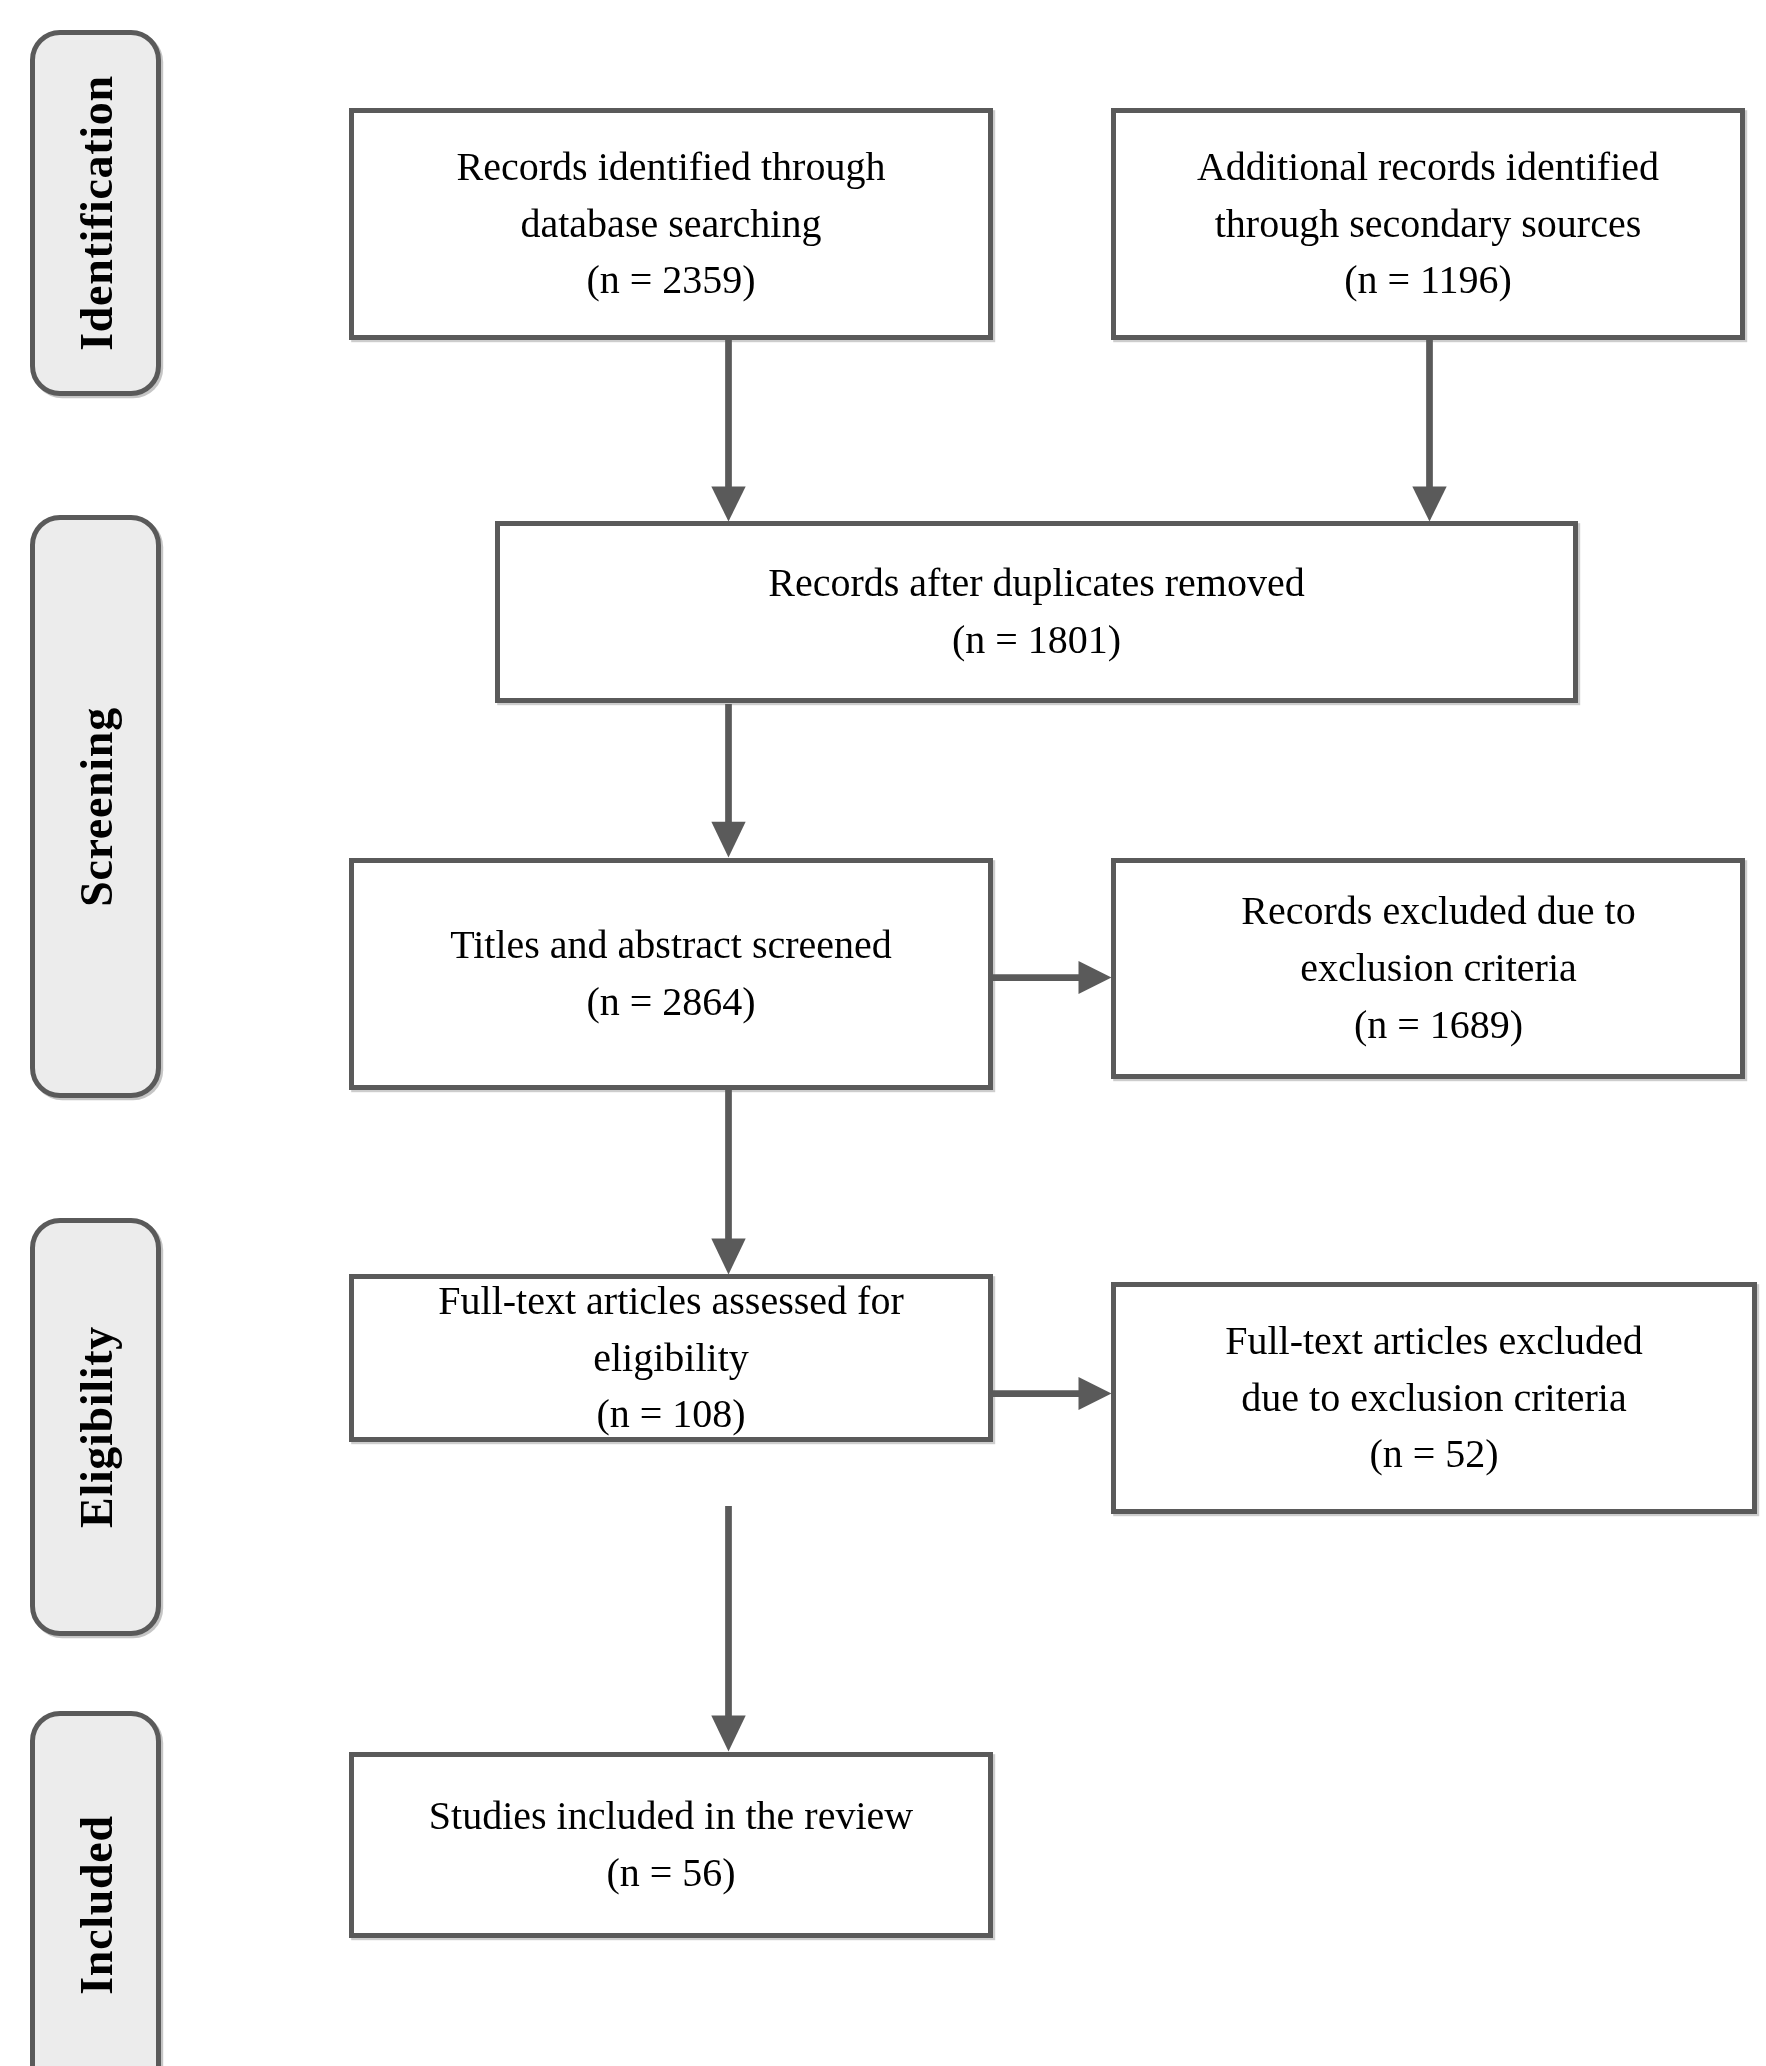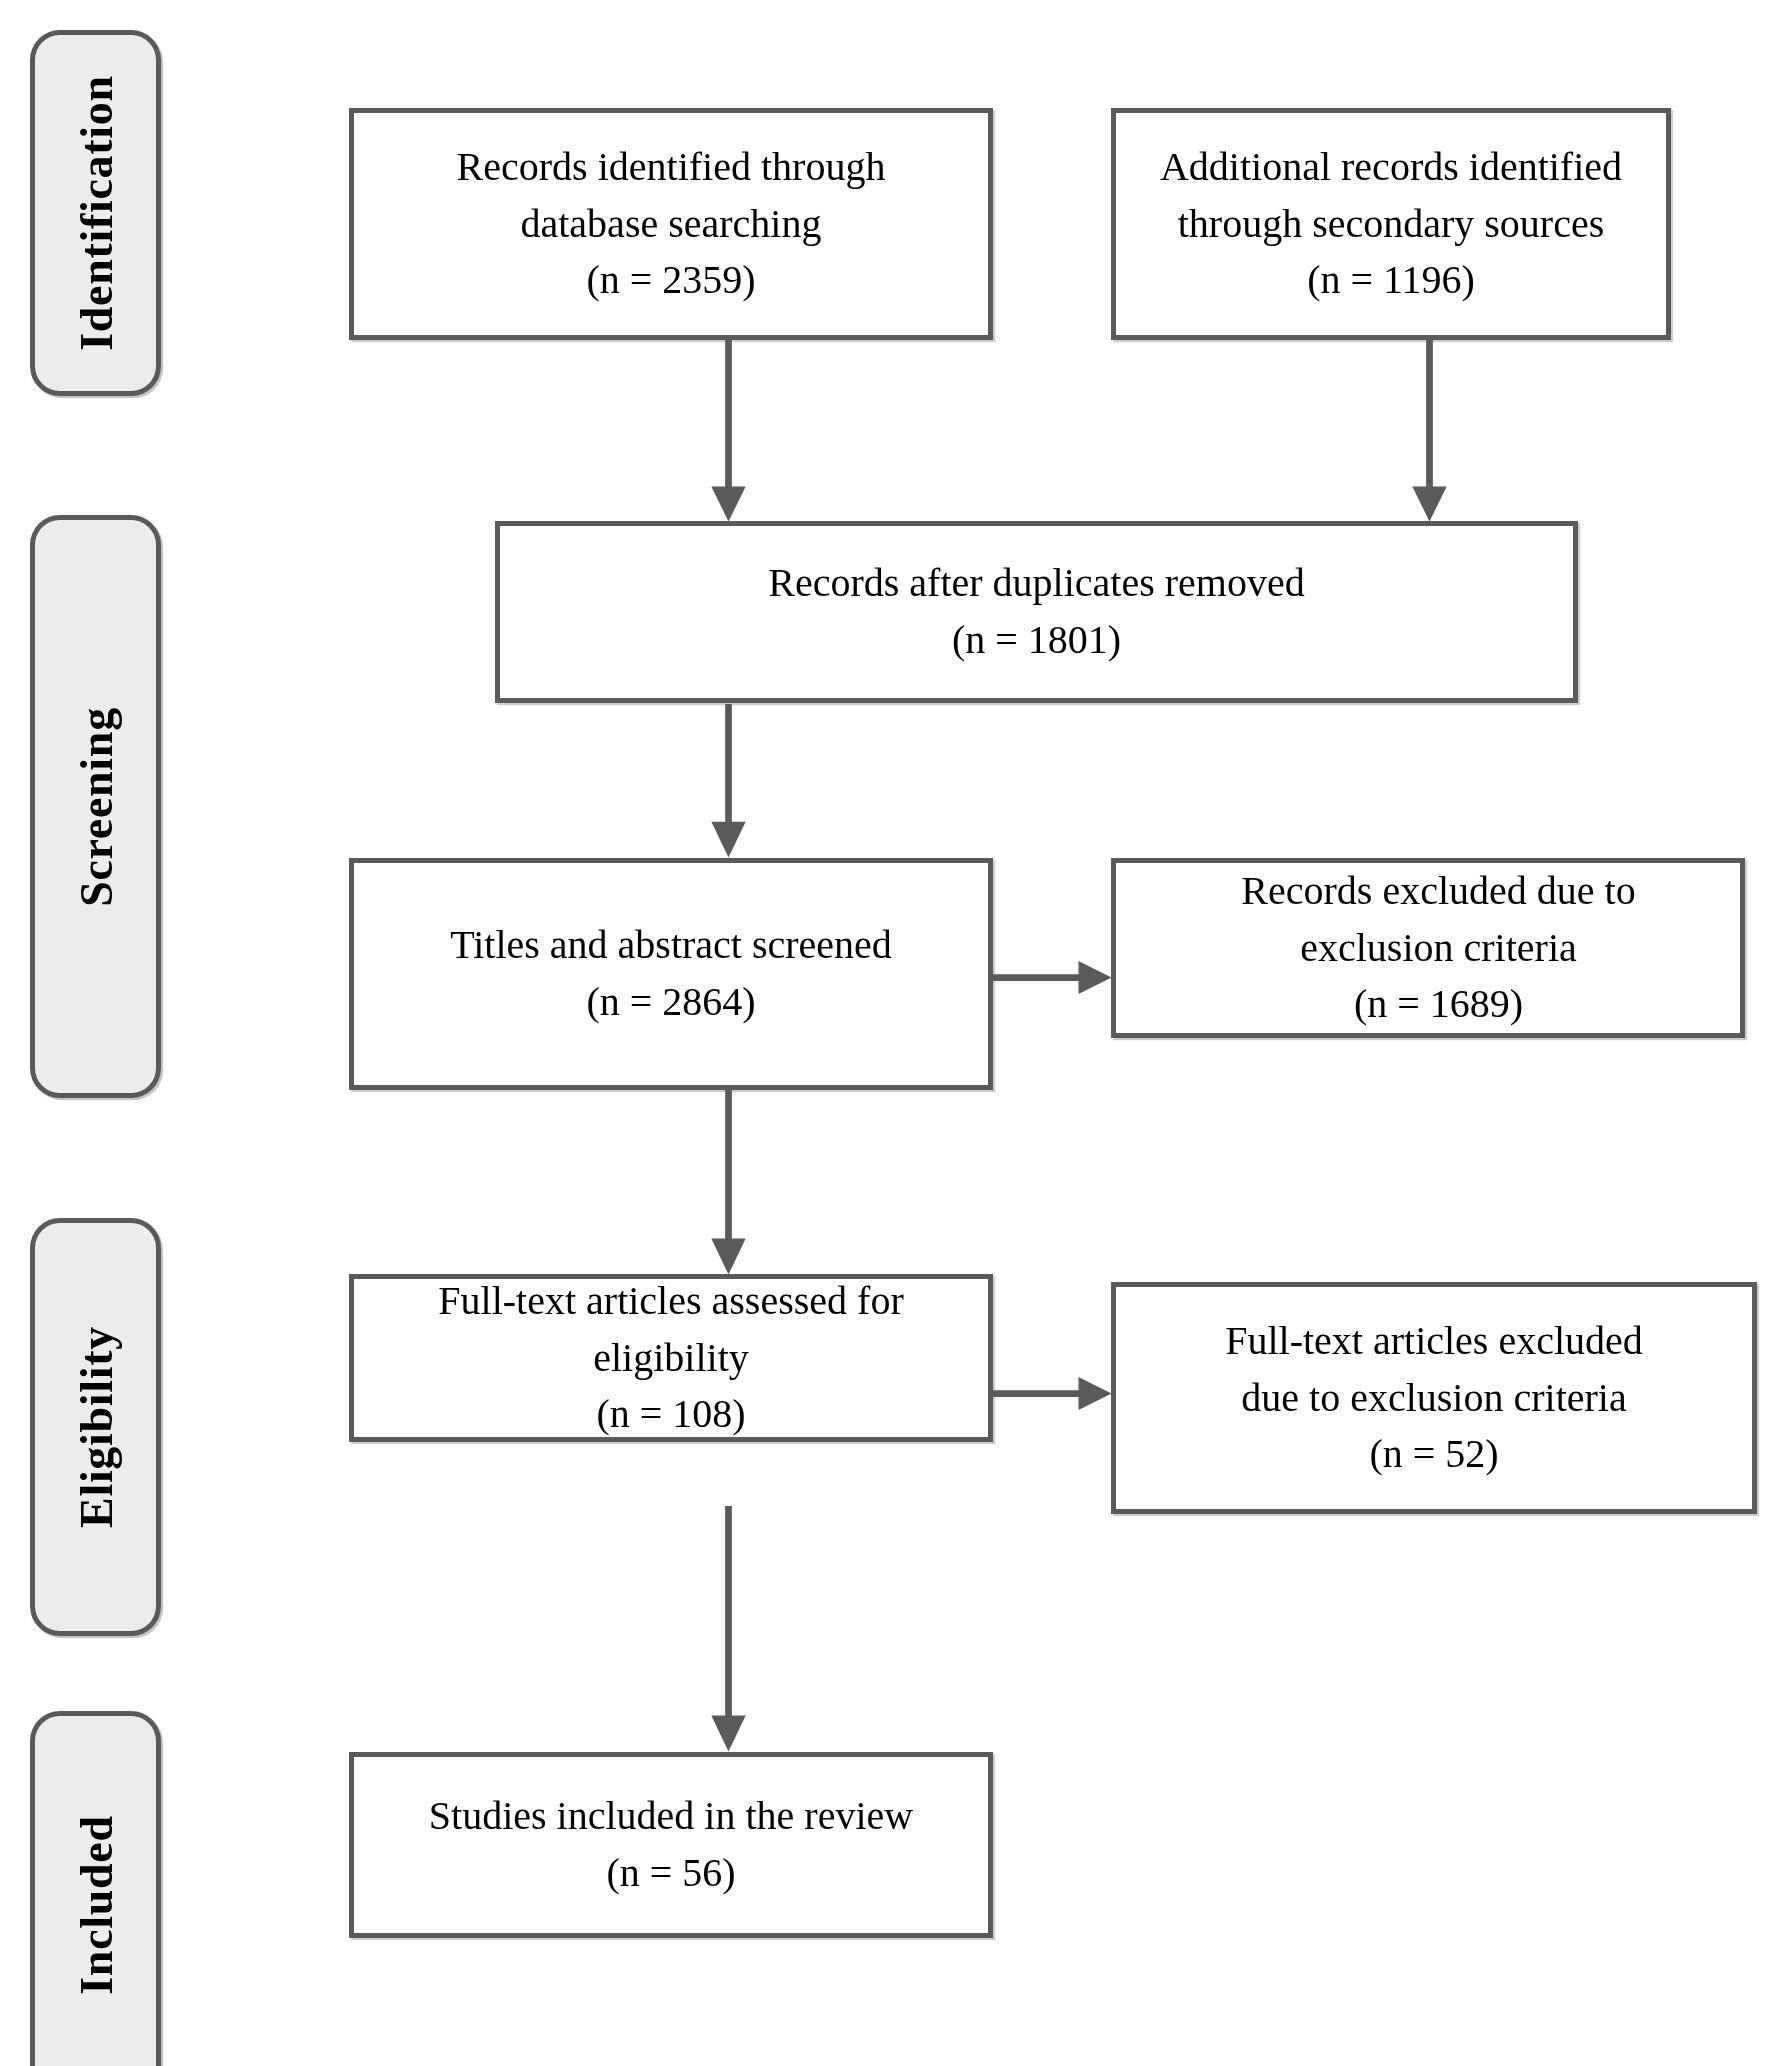--- a/index.html
+++ b/index.html
@@ -97,7 +97,7 @@
 (n = 2359)</div>
   </div>
 
-  <div class="flow-box" style="left:1111px; top:108px; width:560px; height:232px;">
+  <div class="flow-box" style="left:1111px; top:108px; width:634px; height:232px;">
     <div class="box-text">Additional records identified
 through secondary sources
 (n = 1196)</div>

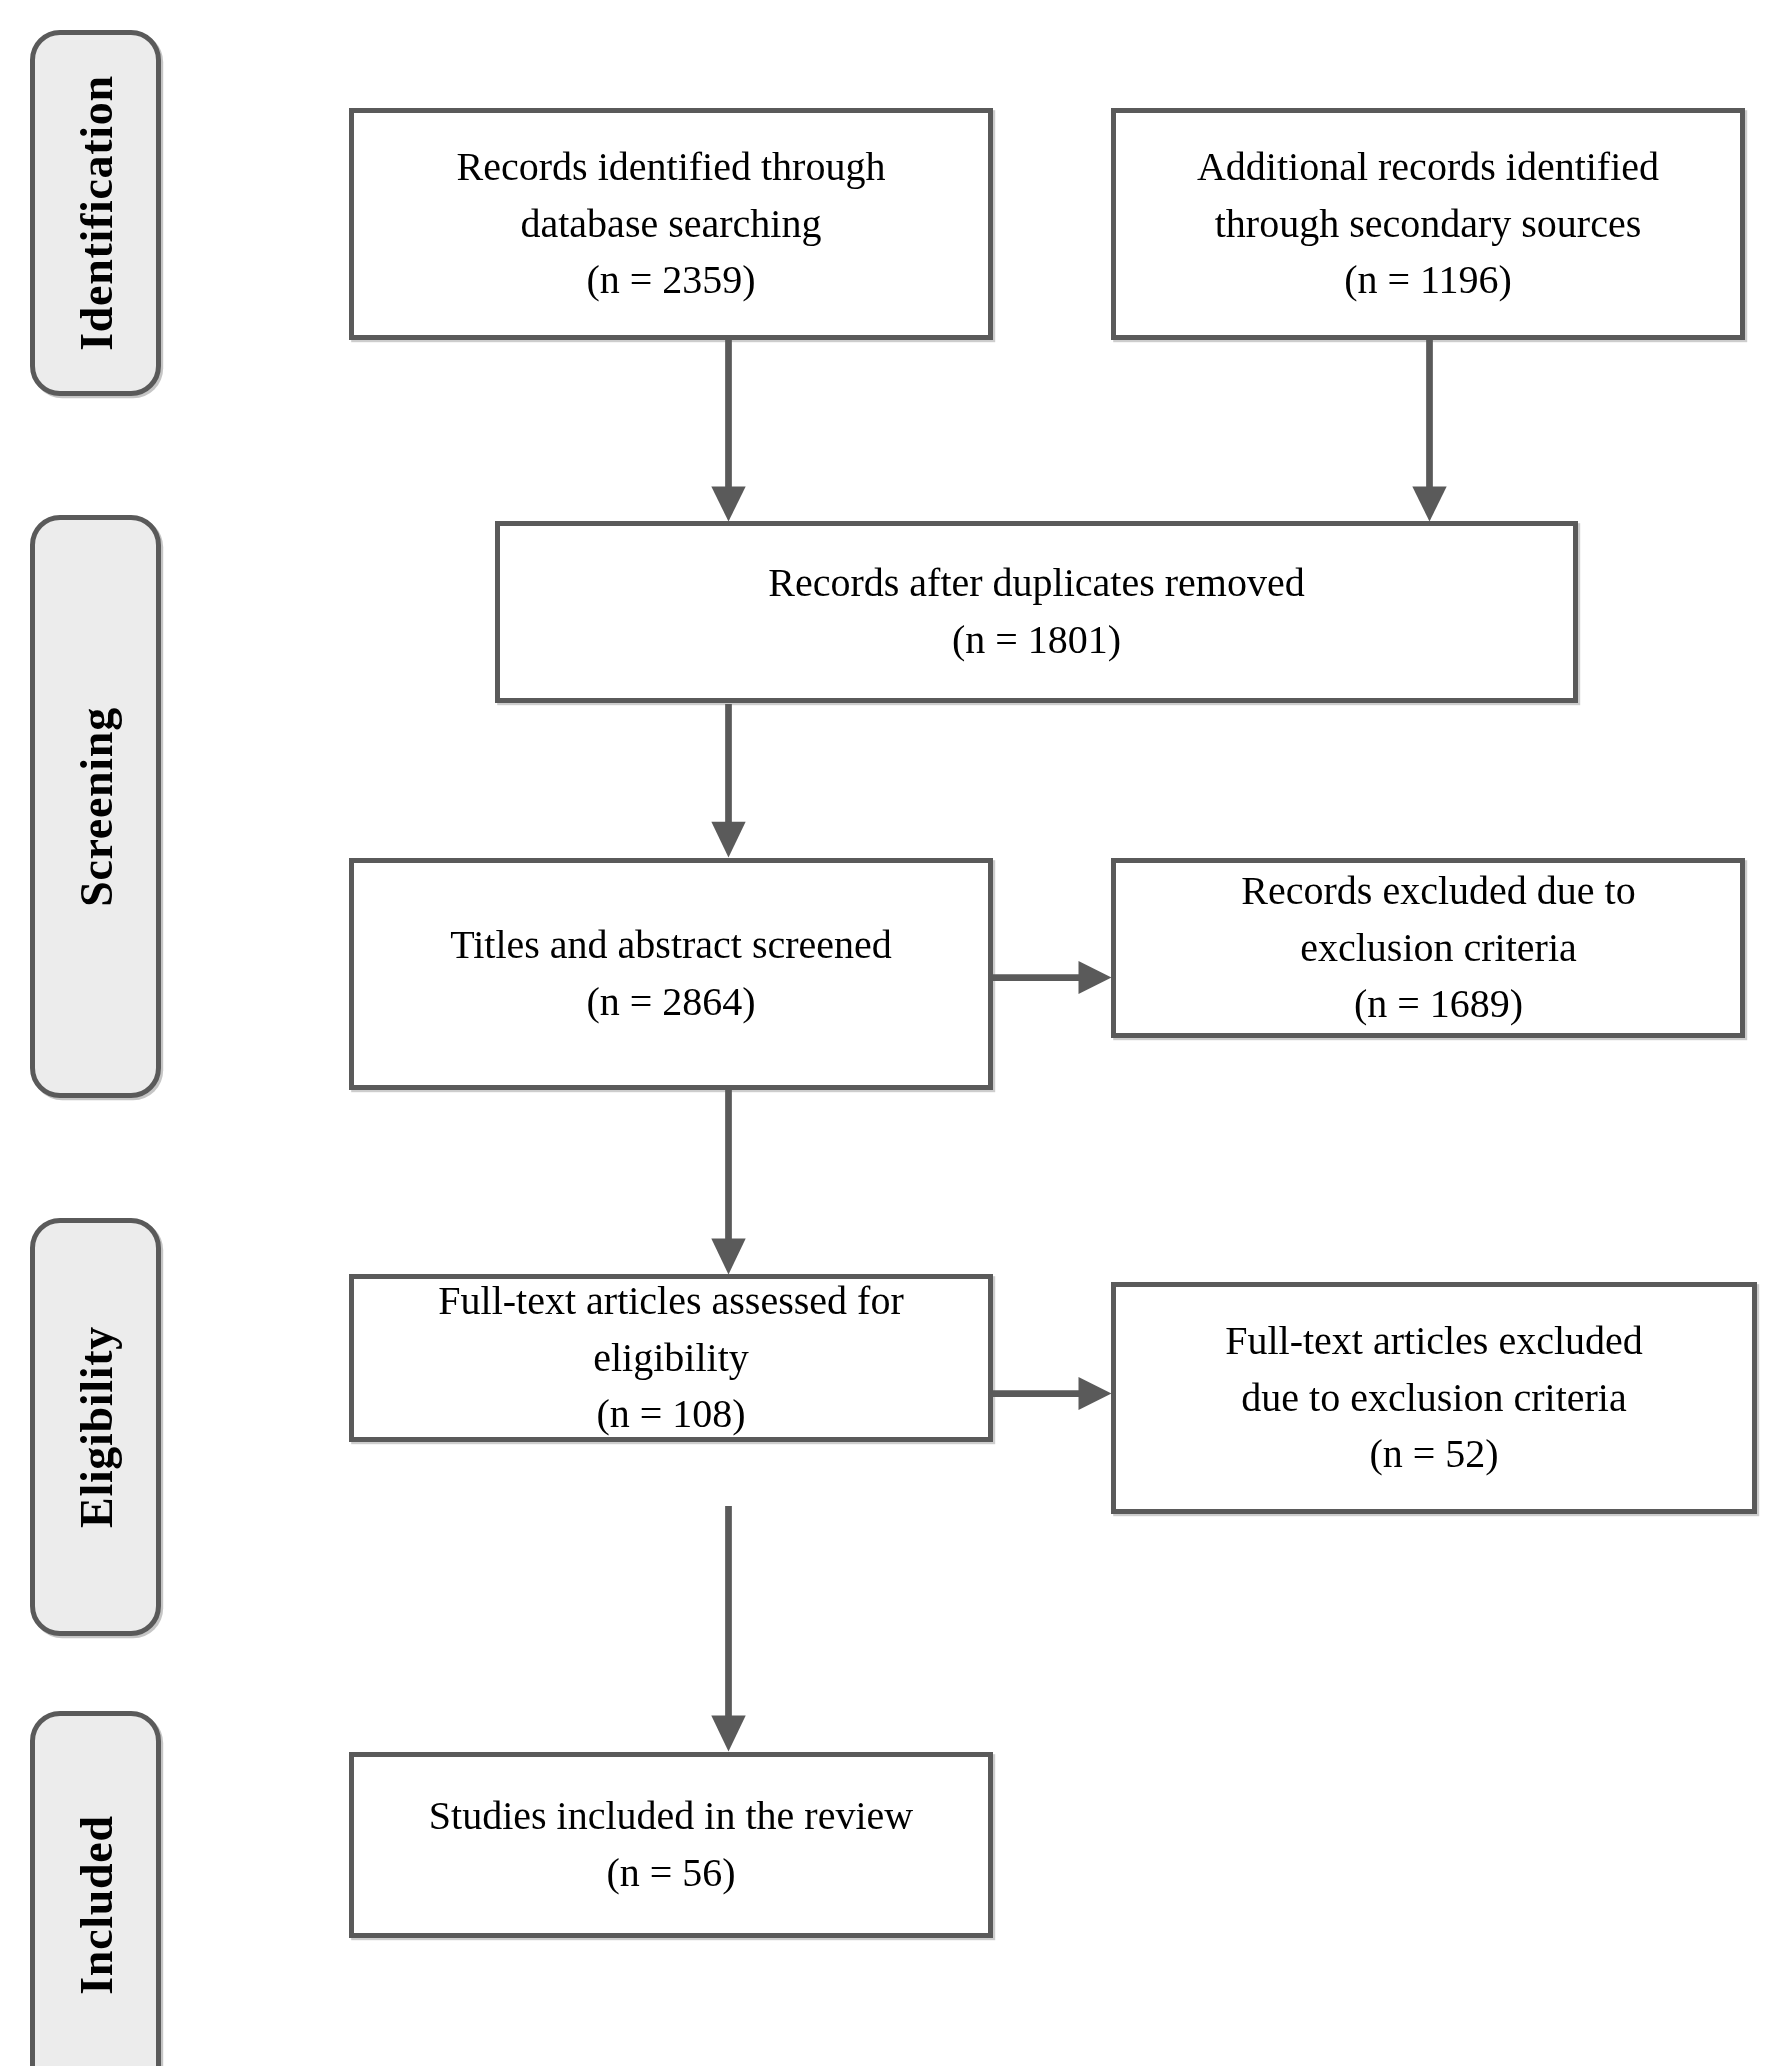--- a/index.html
+++ b/index.html
@@ -134,7 +134,7 @@
 (n = 2864)</div>
   </div>
 
-  <div class="flow-box" style="left:1111px; top:858px; width:634px; height:180px;padding-left:21px;">
+  <div class="flow-box" style="left:1111px; top:858px; width:634px; height:221px;padding-left:21px;">
     <div class="box-text">Records excluded due to
 exclusion criteria
 (n = 1689)</div>

